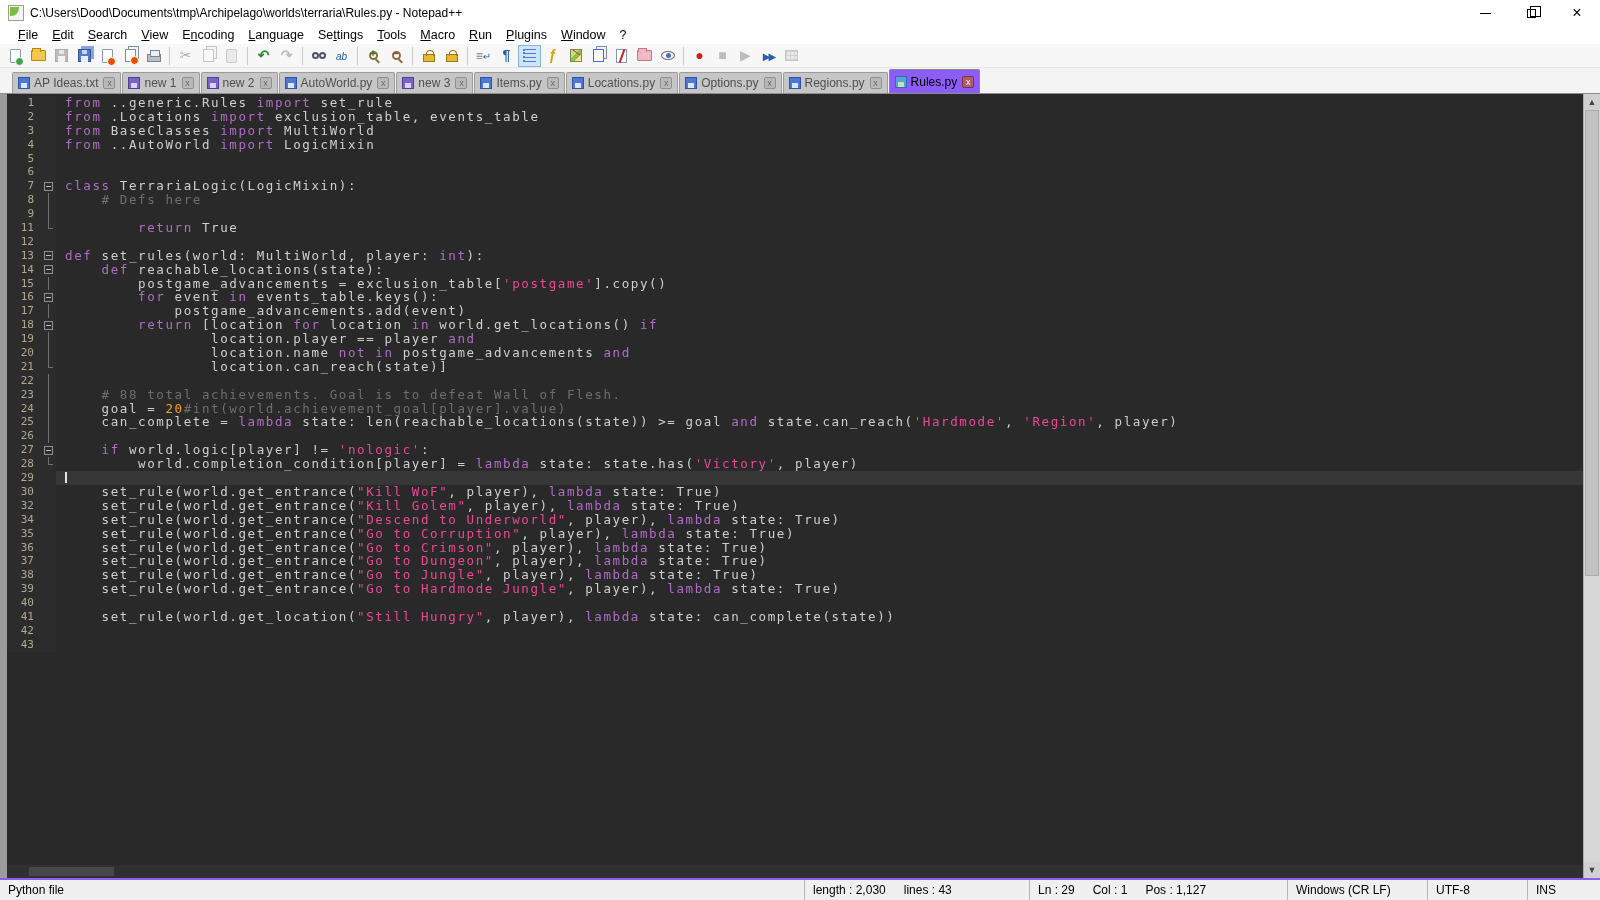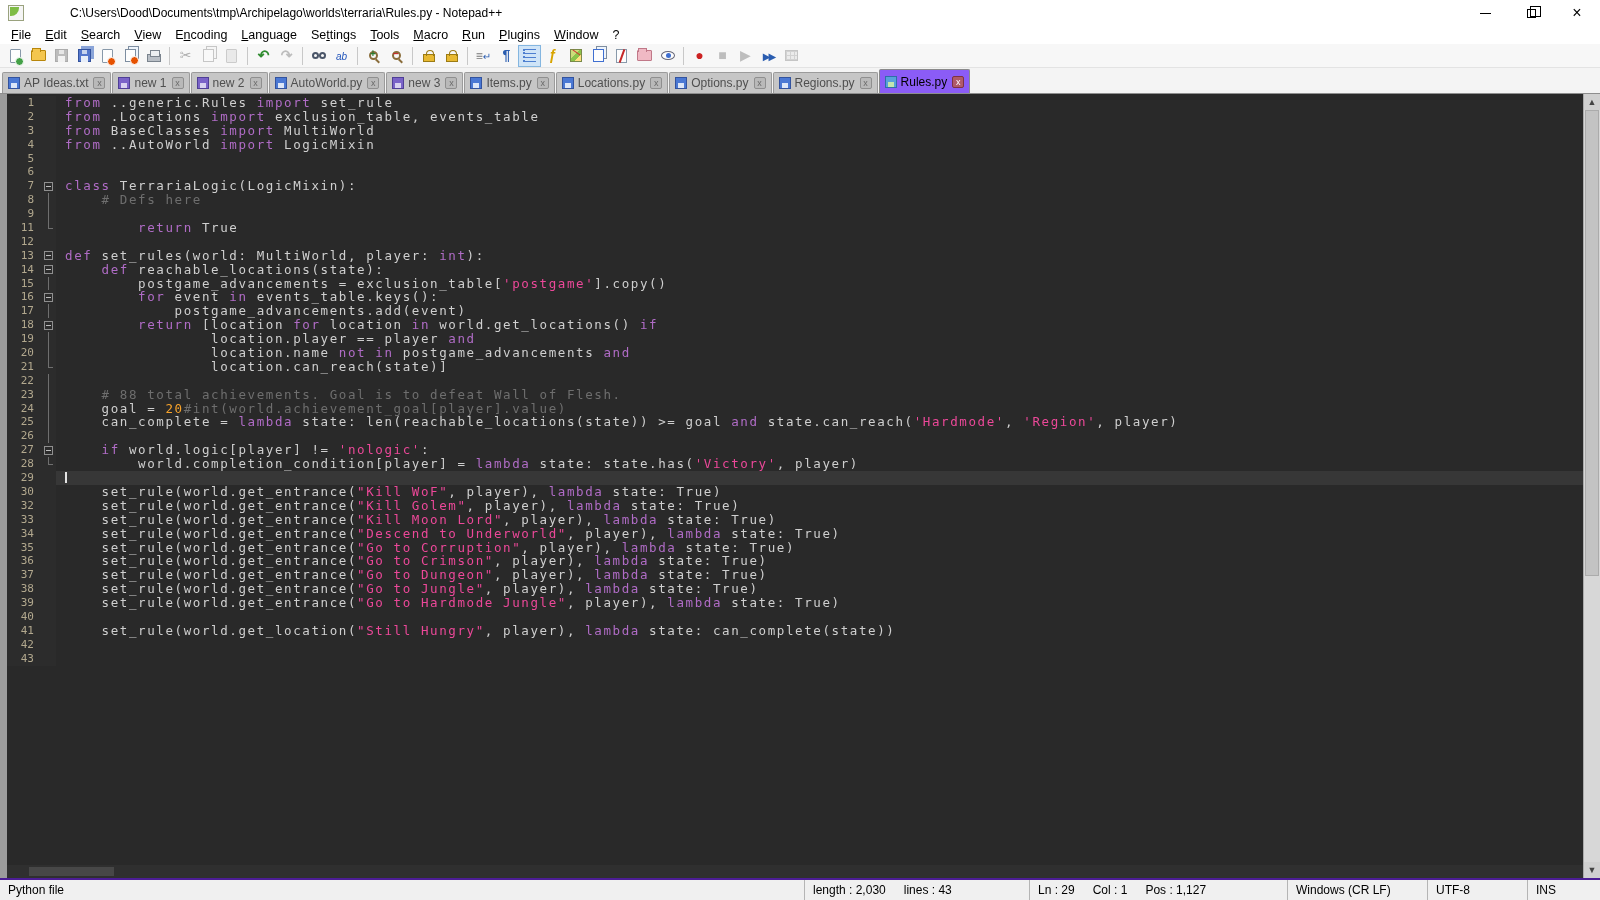--- a/index.html
+++ b/index.html
@@ -8,7 +8,7 @@
   .window { width:1600px; height:900px; display:flex; flex-direction:column; background:#fff; }
 
   
-  .titlebar { height:26px; background:#ffffff; display:flex; align-items:center; flex:0 0 auto;gap:40px; }
+  .titlebar { height:26px; background:#ffffff; display:flex; align-items:center; flex:0 0 auto; }
   .app-icon { width:16px; height:16px; margin:0 6px 0 8px; position:relative; background:#f5f5f5; border:1px solid #9aa27e; }
   .app-icon::before { content:""; position:absolute; left:1px; top:1px; width:9px; height:9px; background:#7ebc45; border-radius:0 0 8px 0; }
   .title-text { font-size:12px; color:#000; }

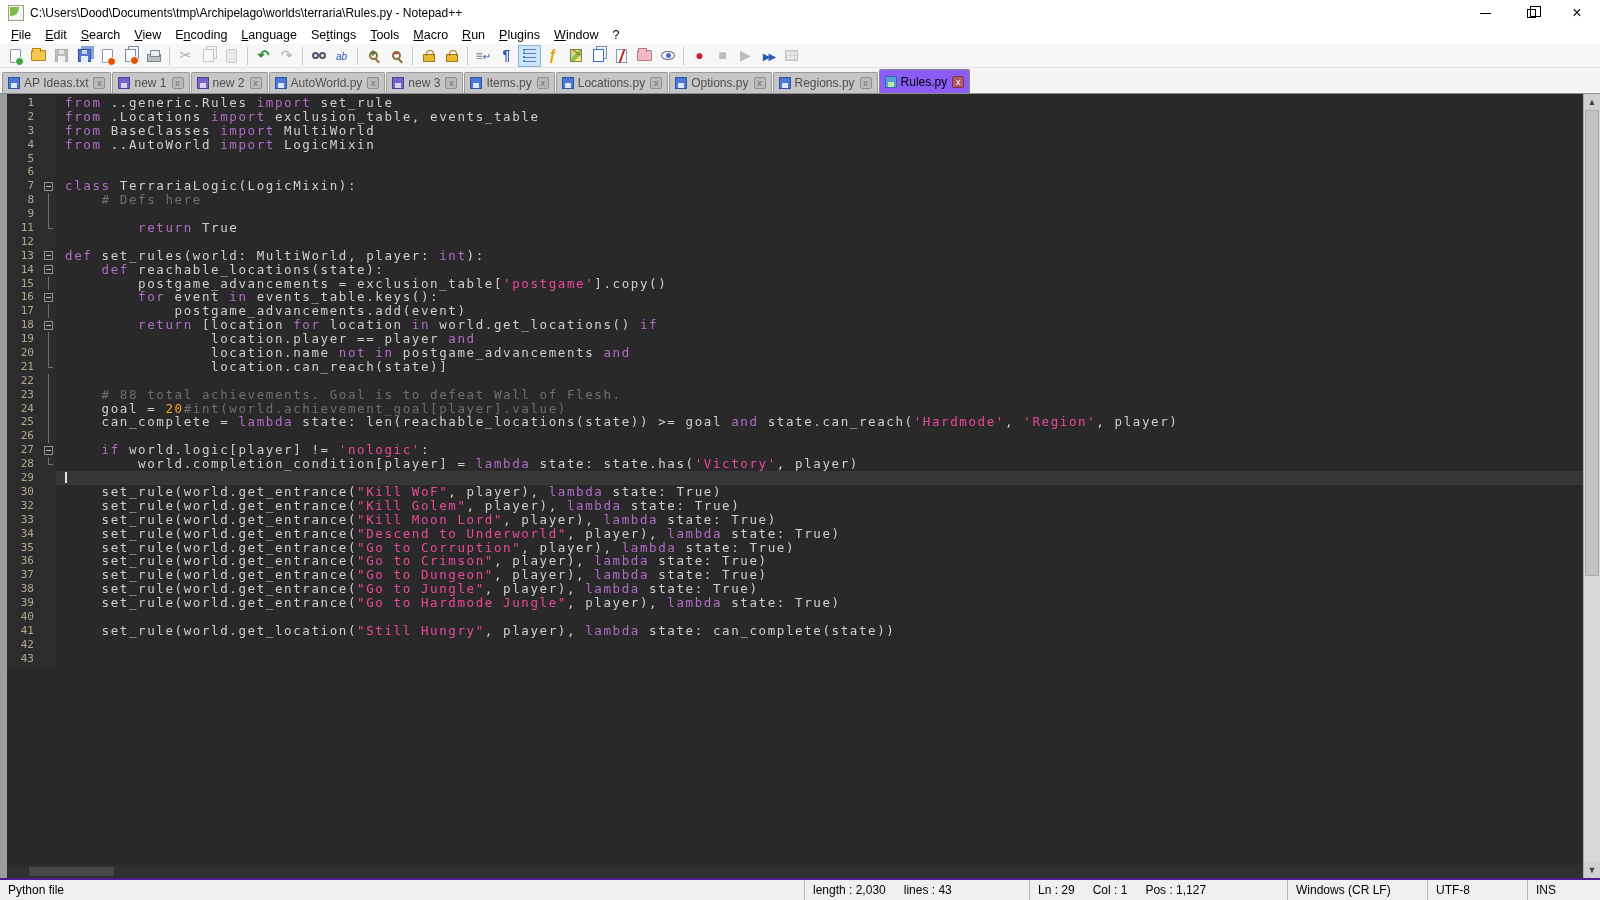--- a/index.html
+++ b/index.html
@@ -20,7 +20,7 @@
   .glyph-close { font-size:16px; line-height:16px; }
 
   
-  .menubar { height:18px; background:#ffffff; display:flex; align-items:center; padding-left:4px; flex:0 0 auto; }
+  .menubar { height:18px; background:#ffffff; display:flex; align-items:center; padding-left:11px; flex:0 0 auto; }
   .menu-item { font-size:12.5px; color:#000; padding:1px 7px; cursor:default; }
   .menu-item u { text-decoration:underline; }
 

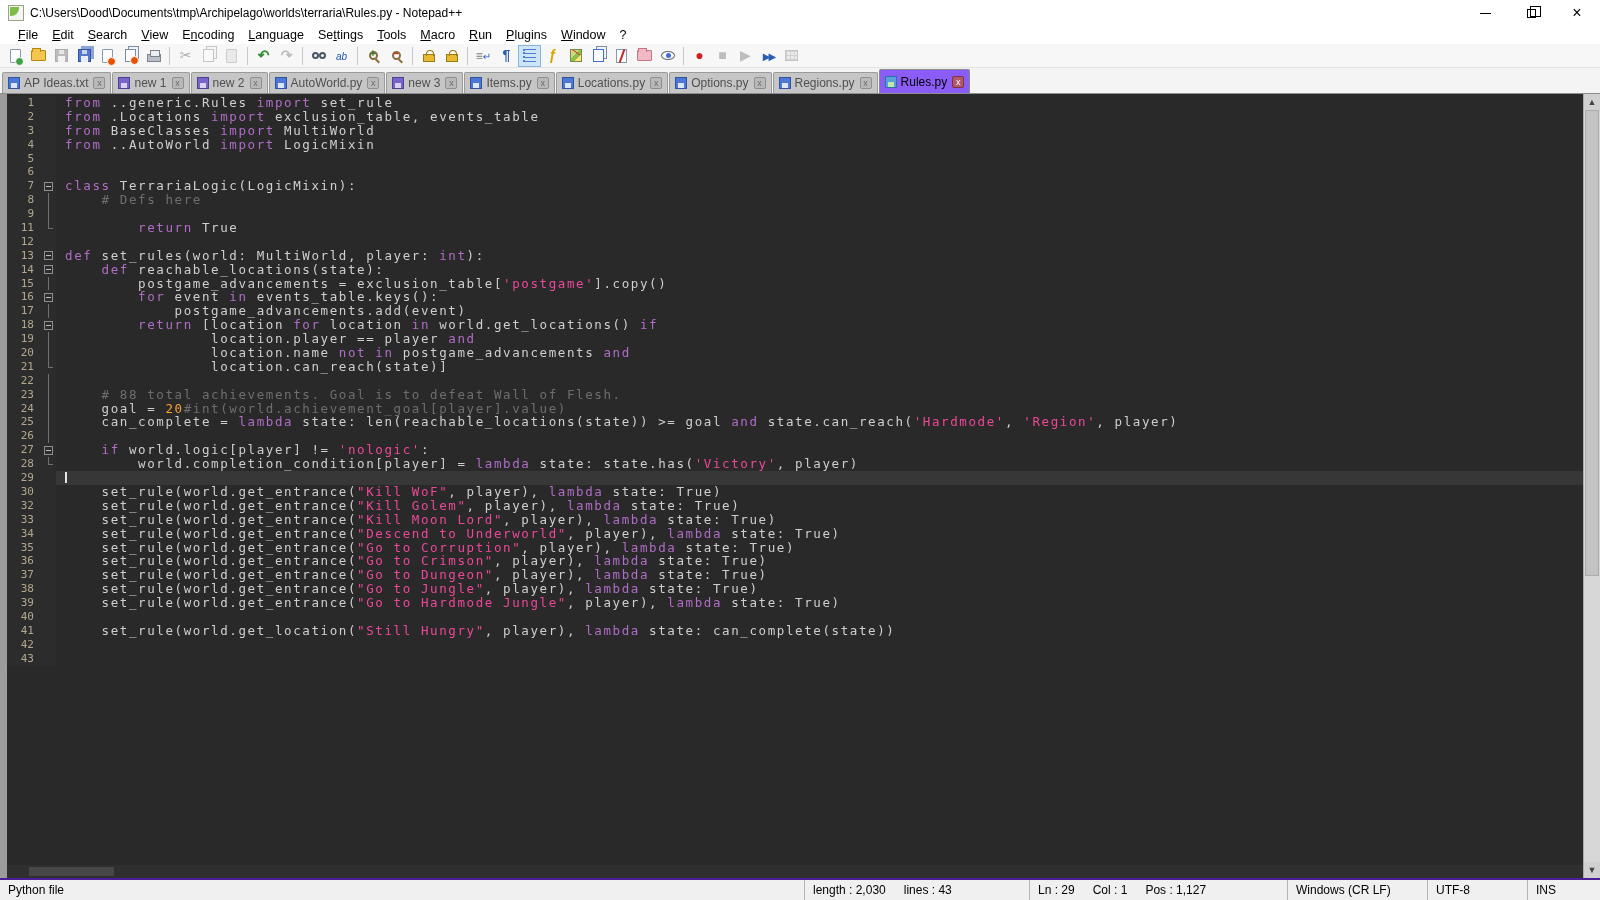--- a/index.html
+++ b/index.html
@@ -67,7 +67,7 @@
   .c-green { color:#2e8b2e; } .c-blue { color:#2a5db0; }
 
   
-  .tabbar { height:25px; background:#f4f4f4; display:flex; align-items:flex-end; padding-left:2px; flex:0 0 auto; }
+  .tabbar { height:25px; background:#f4f4f4; display:flex; align-items:flex-end; padding-left:12px; flex:0 0 auto; }
   .tab { height:21px; background:#c6c6c6; border:1px solid #9b9b9b; border-bottom:none; display:flex; align-items:center; padding:0 5px; margin-right:1px; border-radius:2px 2px 0 0; }
   .tab.active { height:24px; background:#8b5cf6; border-color:#8a8a8a;justify-content:space-between; }
   .tab-label { font-size:12px; color:#4f4f4f; margin:0 5px 0 4px; white-space:nowrap; }

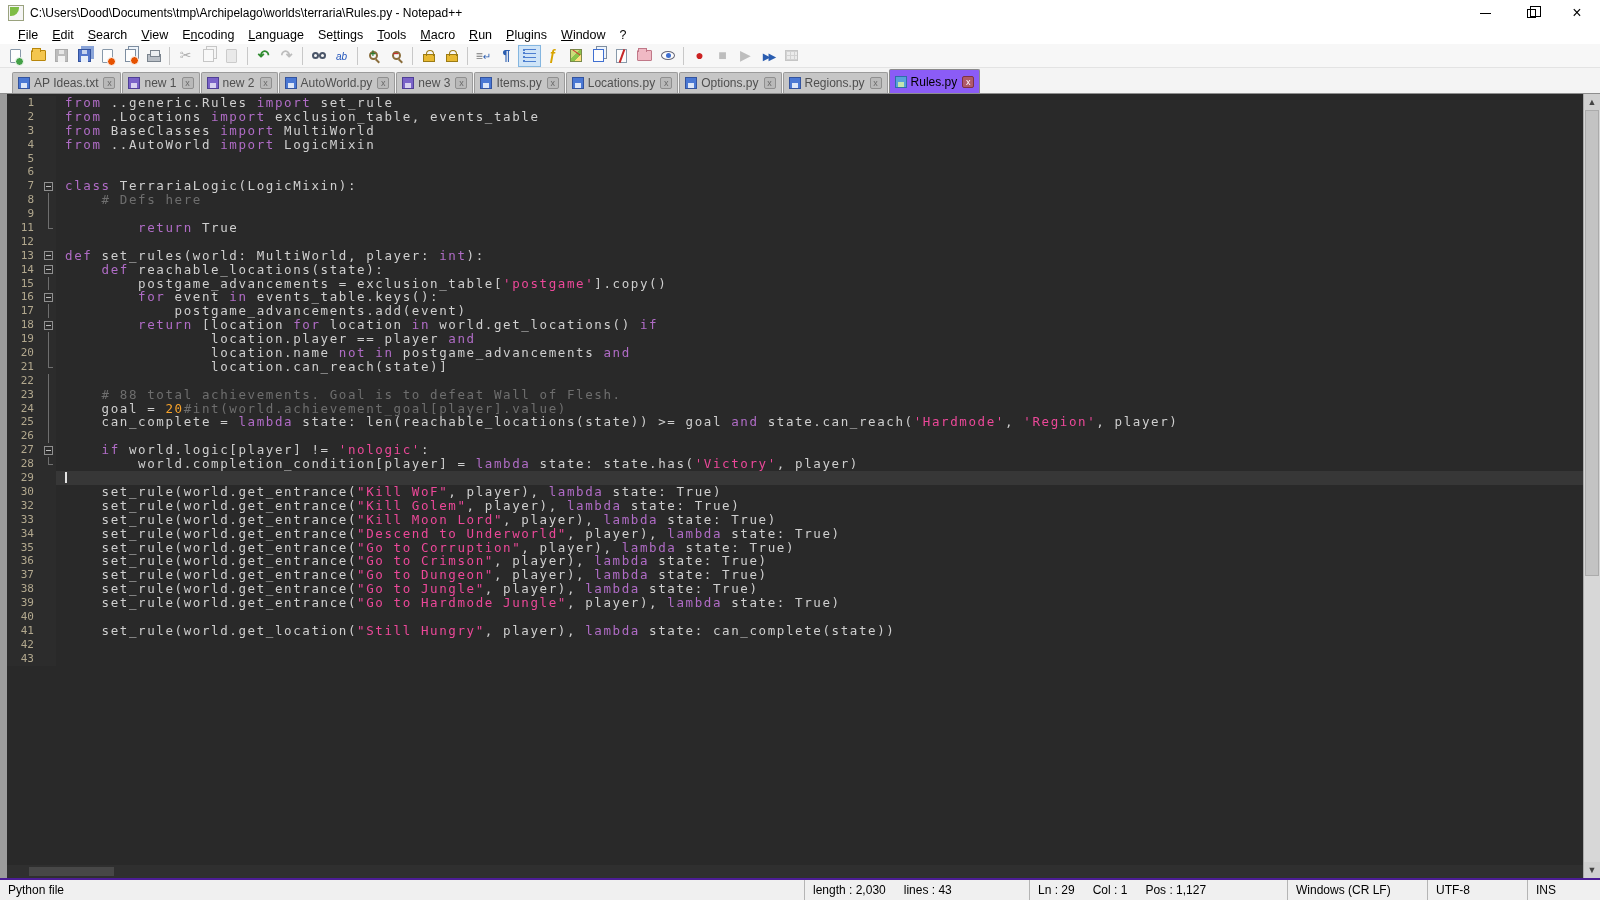--- a/index.html
+++ b/index.html
@@ -394,7 +394,6 @@
           <div class="row cur"><span class="ln">29</span><span class="fold"></span><span class="code"><span class="caret"></span></span></div>
           <div class="row"><span class="ln">30</span><span class="fold"></span><span class="code"><span class="t-pl">    set_rule(world.get_entrance(</span><span class="t-str">"Kill WoF"</span><span class="t-pl">, player), </span><span class="t-kw">lambda</span><span class="t-pl"> state: True)</span></span></div>
           <div class="row"><span class="ln">32</span><span class="fold"></span><span class="code"><span class="t-pl">    set_rule(world.get_entrance(</span><span class="t-str">"Kill Golem"</span><span class="t-pl">, player), </span><span class="t-kw">lambda</span><span class="t-pl"> state: True)</span></span></div>
-          <div class="row"><span class="ln">33</span><span class="fold"></span><span class="code"><span class="t-pl">    set_rule(world.get_entrance(</span><span class="t-str">"Kill Moon Lord"</span><span class="t-pl">, player), </span><span class="t-kw">lambda</span><span class="t-pl"> state: True)</span></span></div>
           <div class="row"><span class="ln">34</span><span class="fold"></span><span class="code"><span class="t-pl">    set_rule(world.get_entrance(</span><span class="t-str">"Descend to Underworld"</span><span class="t-pl">, player), </span><span class="t-kw">lambda</span><span class="t-pl"> state: True)</span></span></div>
           <div class="row"><span class="ln">35</span><span class="fold"></span><span class="code"><span class="t-pl">    set_rule(world.get_entrance(</span><span class="t-str">"Go to Corruption"</span><span class="t-pl">, player), </span><span class="t-kw">lambda</span><span class="t-pl"> state: True)</span></span></div>
           <div class="row"><span class="ln">36</span><span class="fold"></span><span class="code"><span class="t-pl">    set_rule(world.get_entrance(</span><span class="t-str">"Go to Crimson"</span><span class="t-pl">, player), </span><span class="t-kw">lambda</span><span class="t-pl"> state: True)</span></span></div>

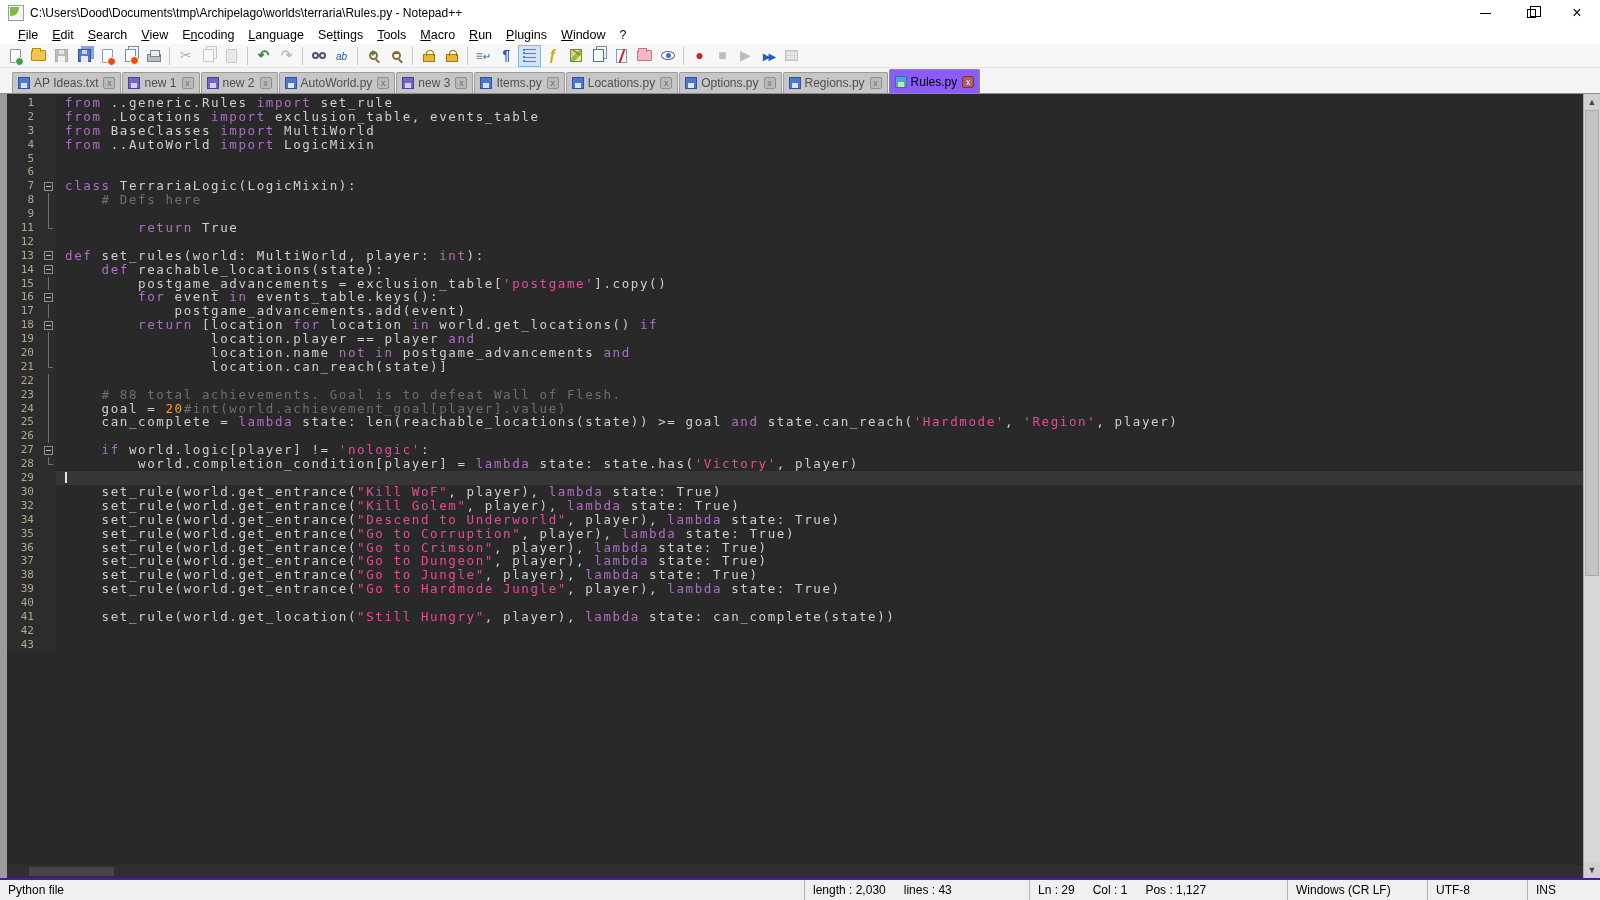--- a/index.html
+++ b/index.html
@@ -113,7 +113,7 @@
   .v-thumb { position:absolute; left:1px; right:1px; top:0; height:62%; background:#c3c3c3; border:1px solid #ababab; }
 
   
-  .statusbar { height:22px; background:#f0f0f0; border-top:2px solid #4c1d95; display:flex; align-items:center; font-size:12px; color:#000; flex:0 0 auto; }
+  .statusbar { height:22px; background:#f0f0f0; border-top:2px solid #8b5cf6; display:flex; align-items:center; font-size:12px; color:#000; flex:0 0 auto; }
   .sb-sec { height:100%; display:flex; align-items:center; padding:0 8px; border-right:1px solid #b5b5b5; white-space:nowrap; }
   .sb-doc { flex:1; border-right:1px solid #b5b5b5; }
   .sb-gap { display:inline-block; width:18px; }

